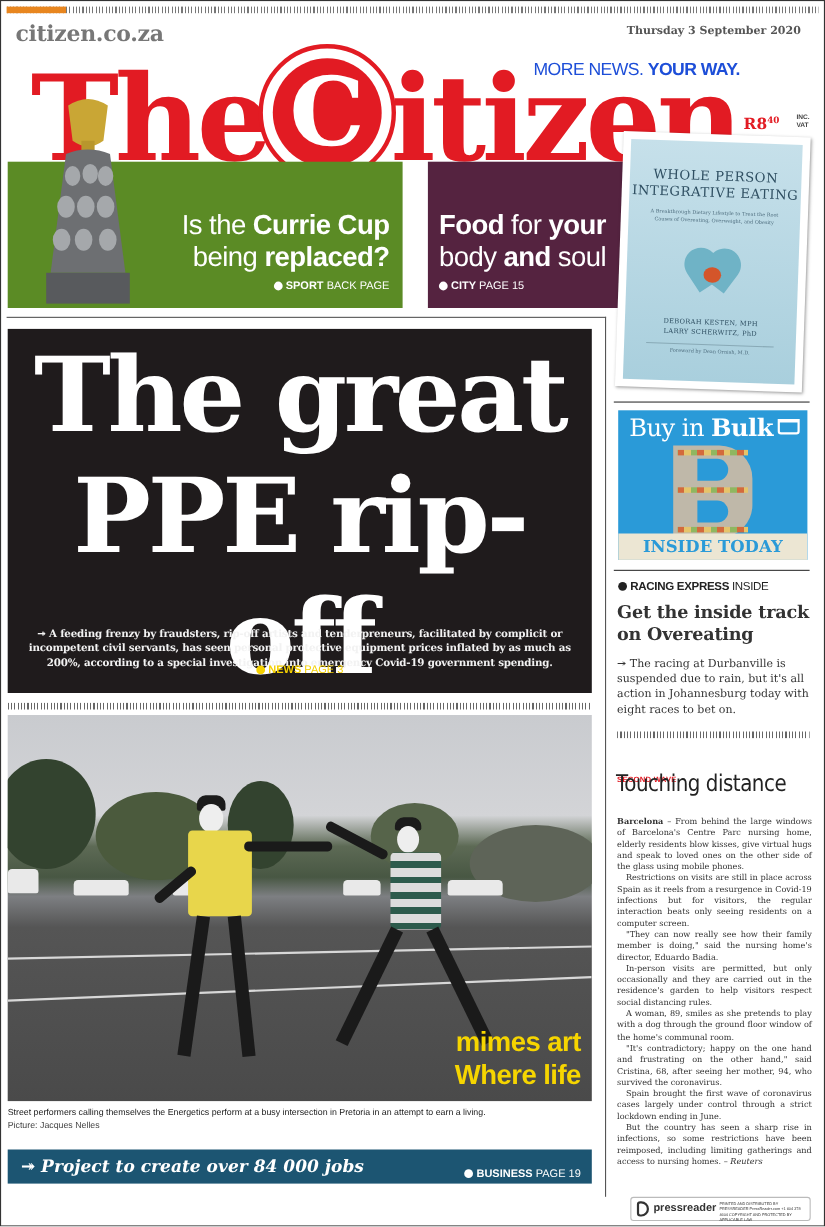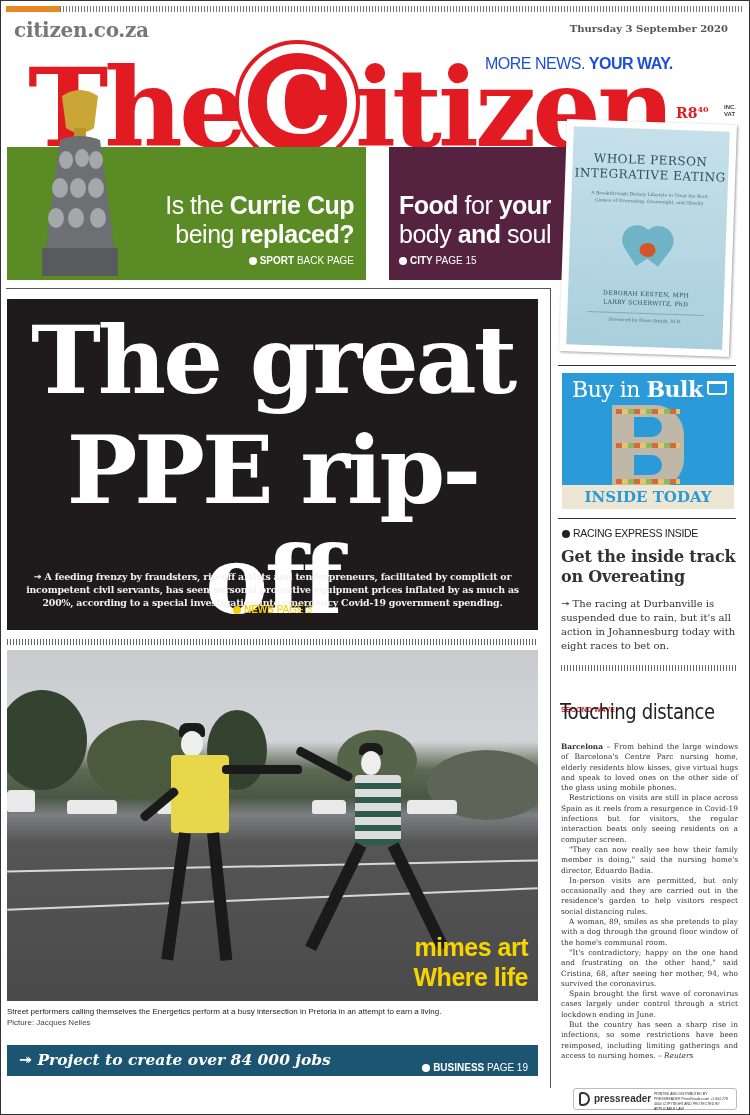--- a/index.html
+++ b/index.html
@@ -103,7 +103,7 @@
   .bulk-foot { position: absolute; left: 0; top: 112px; width: 172px; height: 24px; background: #ece6d3; text-align: center; color: #2a9ad8; font-family: "DejaVu Serif", serif; font-weight: bold; font-size: 15px; line-height: 24px; }
 
   .racing-kicker { position: absolute; left: 562px; top: 527px; font-size: 10.5px; color: #222; letter-spacing: -0.3px; }
-  .racing-kicker b { font-weight: 400; }
+  .racing-kicker b { font-weight: 700; }
   .racing-head { position: absolute; left: 561px; top: 547px; width: 180px; font-family: "DejaVu Serif", serif; font-weight: bold; font-size: 16px; line-height: 20px; color: #333; letter-spacing: -0.2px; }
   .racing-body { position: absolute; left: 561px; top: 597px; width: 180px; font-family: "DejaVu Serif", serif; font-size: 10px; line-height: 14px; color: #333; }
 

